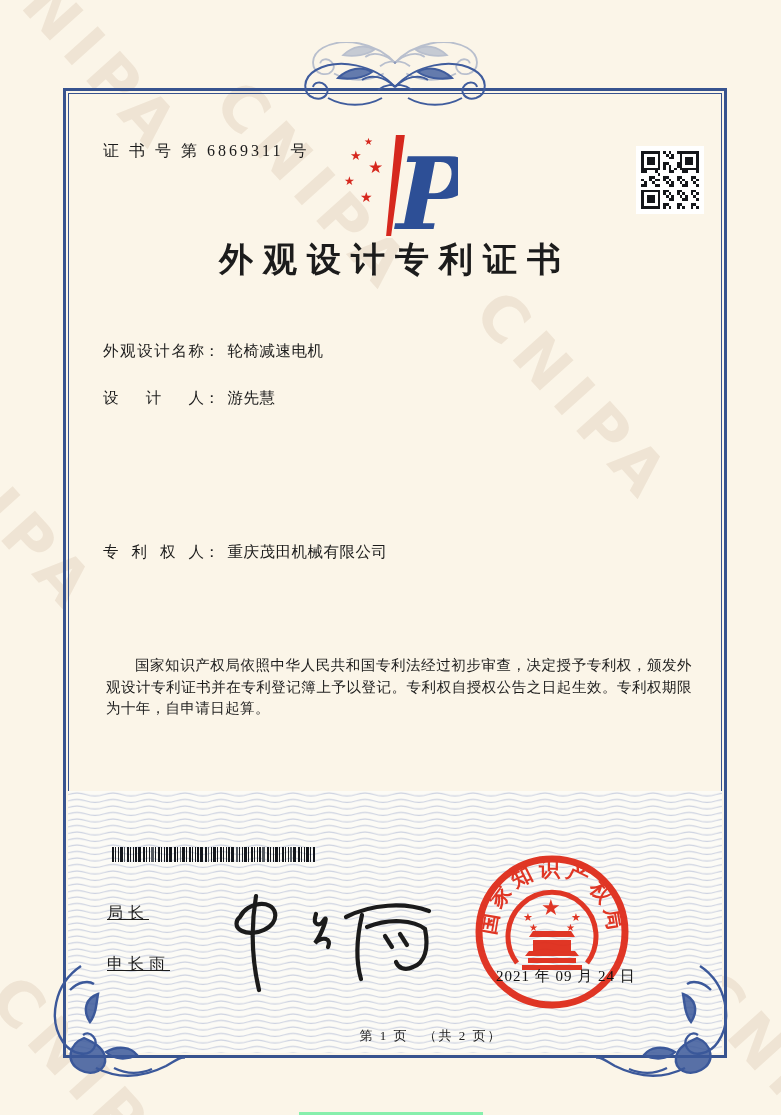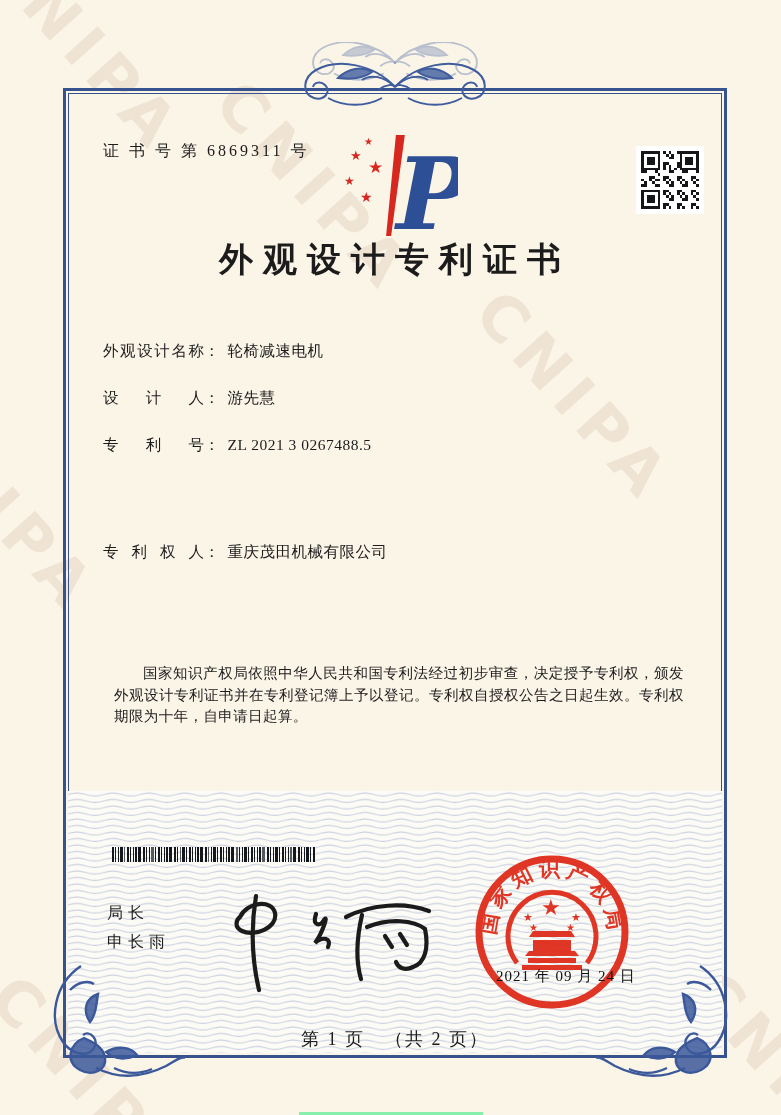--- a/index.html
+++ b/index.html
@@ -312,9 +312,6 @@
   <div class="row" style="top:250px;">
     <span class="label">外观设计名称</span><span>：</span><span class="value">轮椅减速电机</span>
   </div>
-  <div class="row" style="top:344px;">
-    <span class="label">专利号</span><span>：</span><span class="value">ZL 2021 3 0267488.5</span>
-  </div>
   <div class="row" style="top:451px;">
     <span class="label">专利权人</span><span>：</span><span class="value">重庆茂田机械有限公司</span>
   </div>

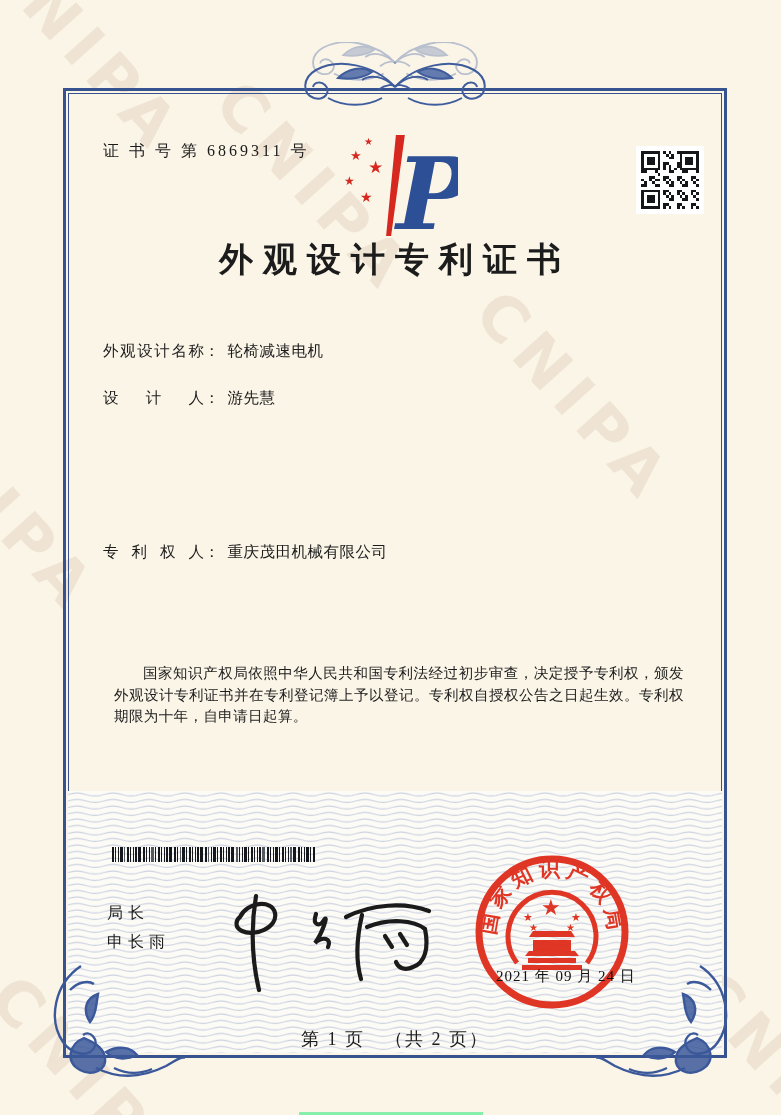--- a/index.html
+++ b/index.html
@@ -48,7 +48,7 @@
     position:absolute;left:36px;top:560px;width:594px;z-index:3;
     font-size:14.5px;line-height:21.5px;text-align:justify;letter-spacing:0.4px;
   }
-  .paragraphs p{margin:12px;text-indent:2em;}
+  .paragraphs p{margin:4px;text-indent:2em;}
   .barcode{position:absolute;left:46px;top:756px;width:204px;height:15px;z-index:3;}
   .signer{position:absolute;left:41px;top:812px;font-size:16px;letter-spacing:5px;z-index:3;}
   .signer div{margin-bottom:8px;}

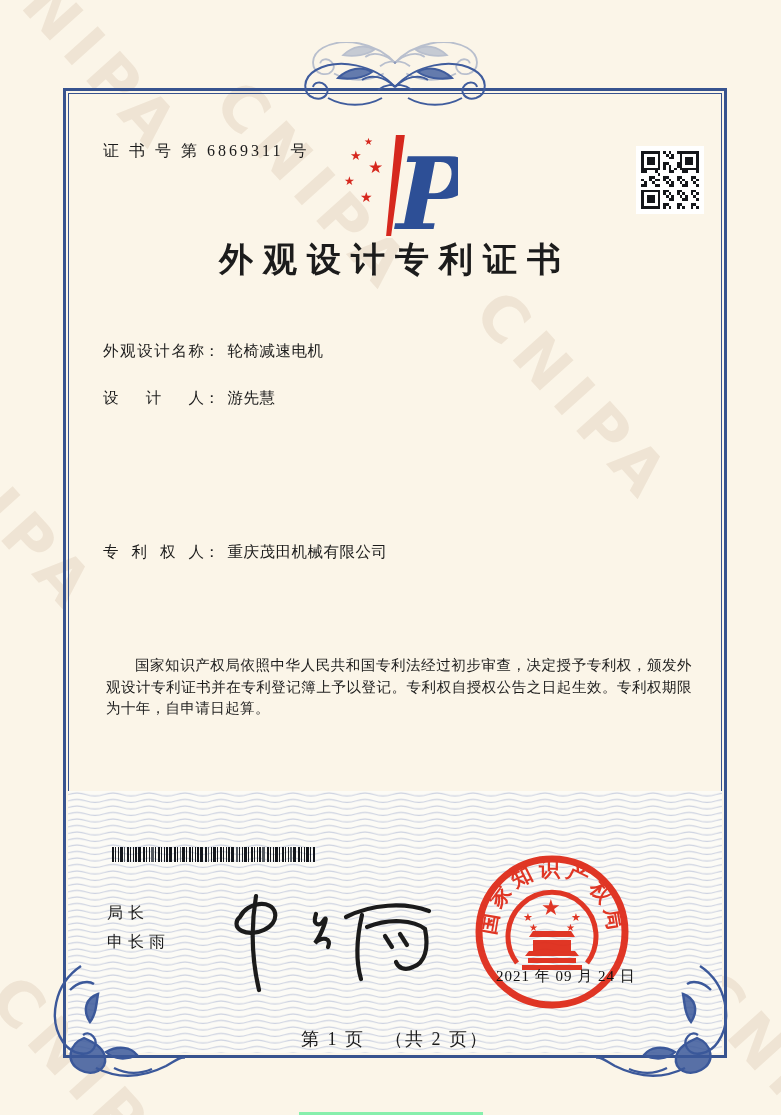--- a/index.html
+++ b/index.html
@@ -51,7 +51,7 @@
   .paragraphs p{margin:4px;text-indent:2em;}
   .barcode{position:absolute;left:46px;top:756px;width:204px;height:15px;z-index:3;}
   .signer{position:absolute;left:41px;top:812px;font-size:16px;letter-spacing:5px;z-index:3;}
-  .signer div{margin-bottom:8px;}
+  .signer div{margin-bottom:30px;text-decoration:underline;}
   .signature{position:absolute;left:162px;top:795px;width:210px;height:112px;z-index:4;}
   .seal{position:absolute;left:399px;top:754px;width:174px;height:174px;z-index:4;opacity:.95;}
   .seal-date{

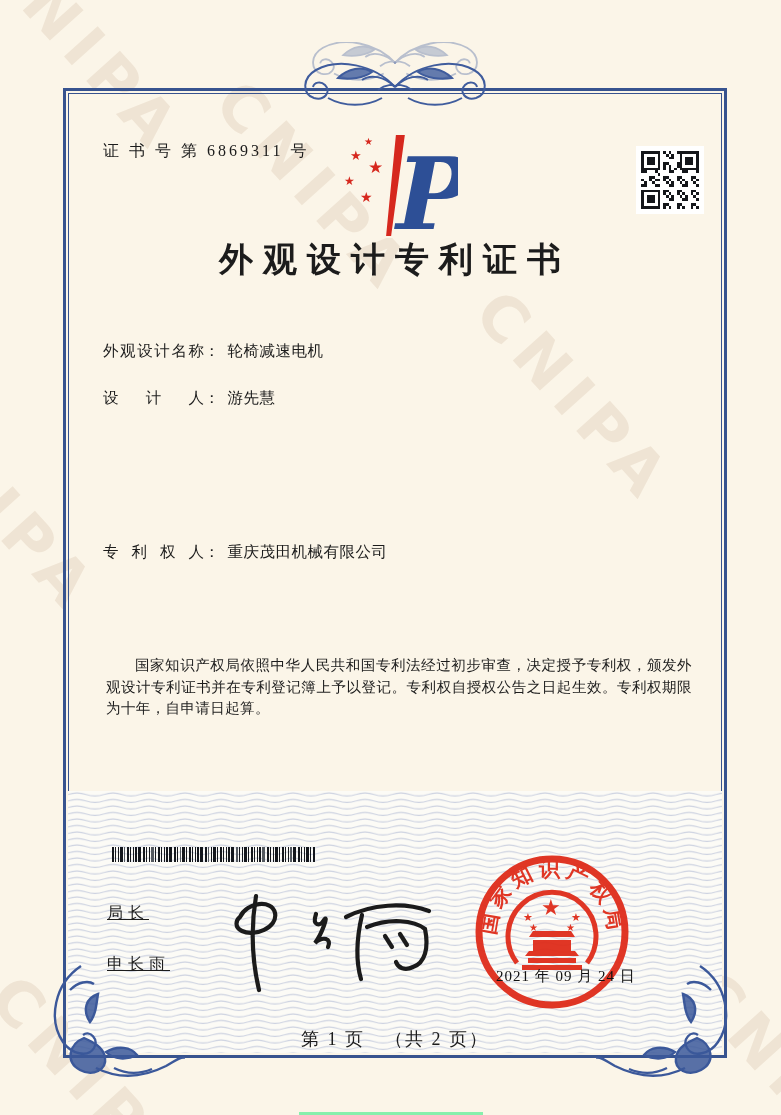--- a/index.html
+++ b/index.html
@@ -60,7 +60,7 @@
   }
   .page-num{
     position:absolute;left:0;top:936px;width:100%;text-align:center;
-    font-size:18px;letter-spacing:2px;z-index:3;
+    font-size:13px;letter-spacing:2px;z-index:3;padding-left:36px;
   }
   .ornament{position:absolute;z-index:6;pointer-events:none;}
   .orn-top{left:278px;top:42px;width:234px;height:70px;}

